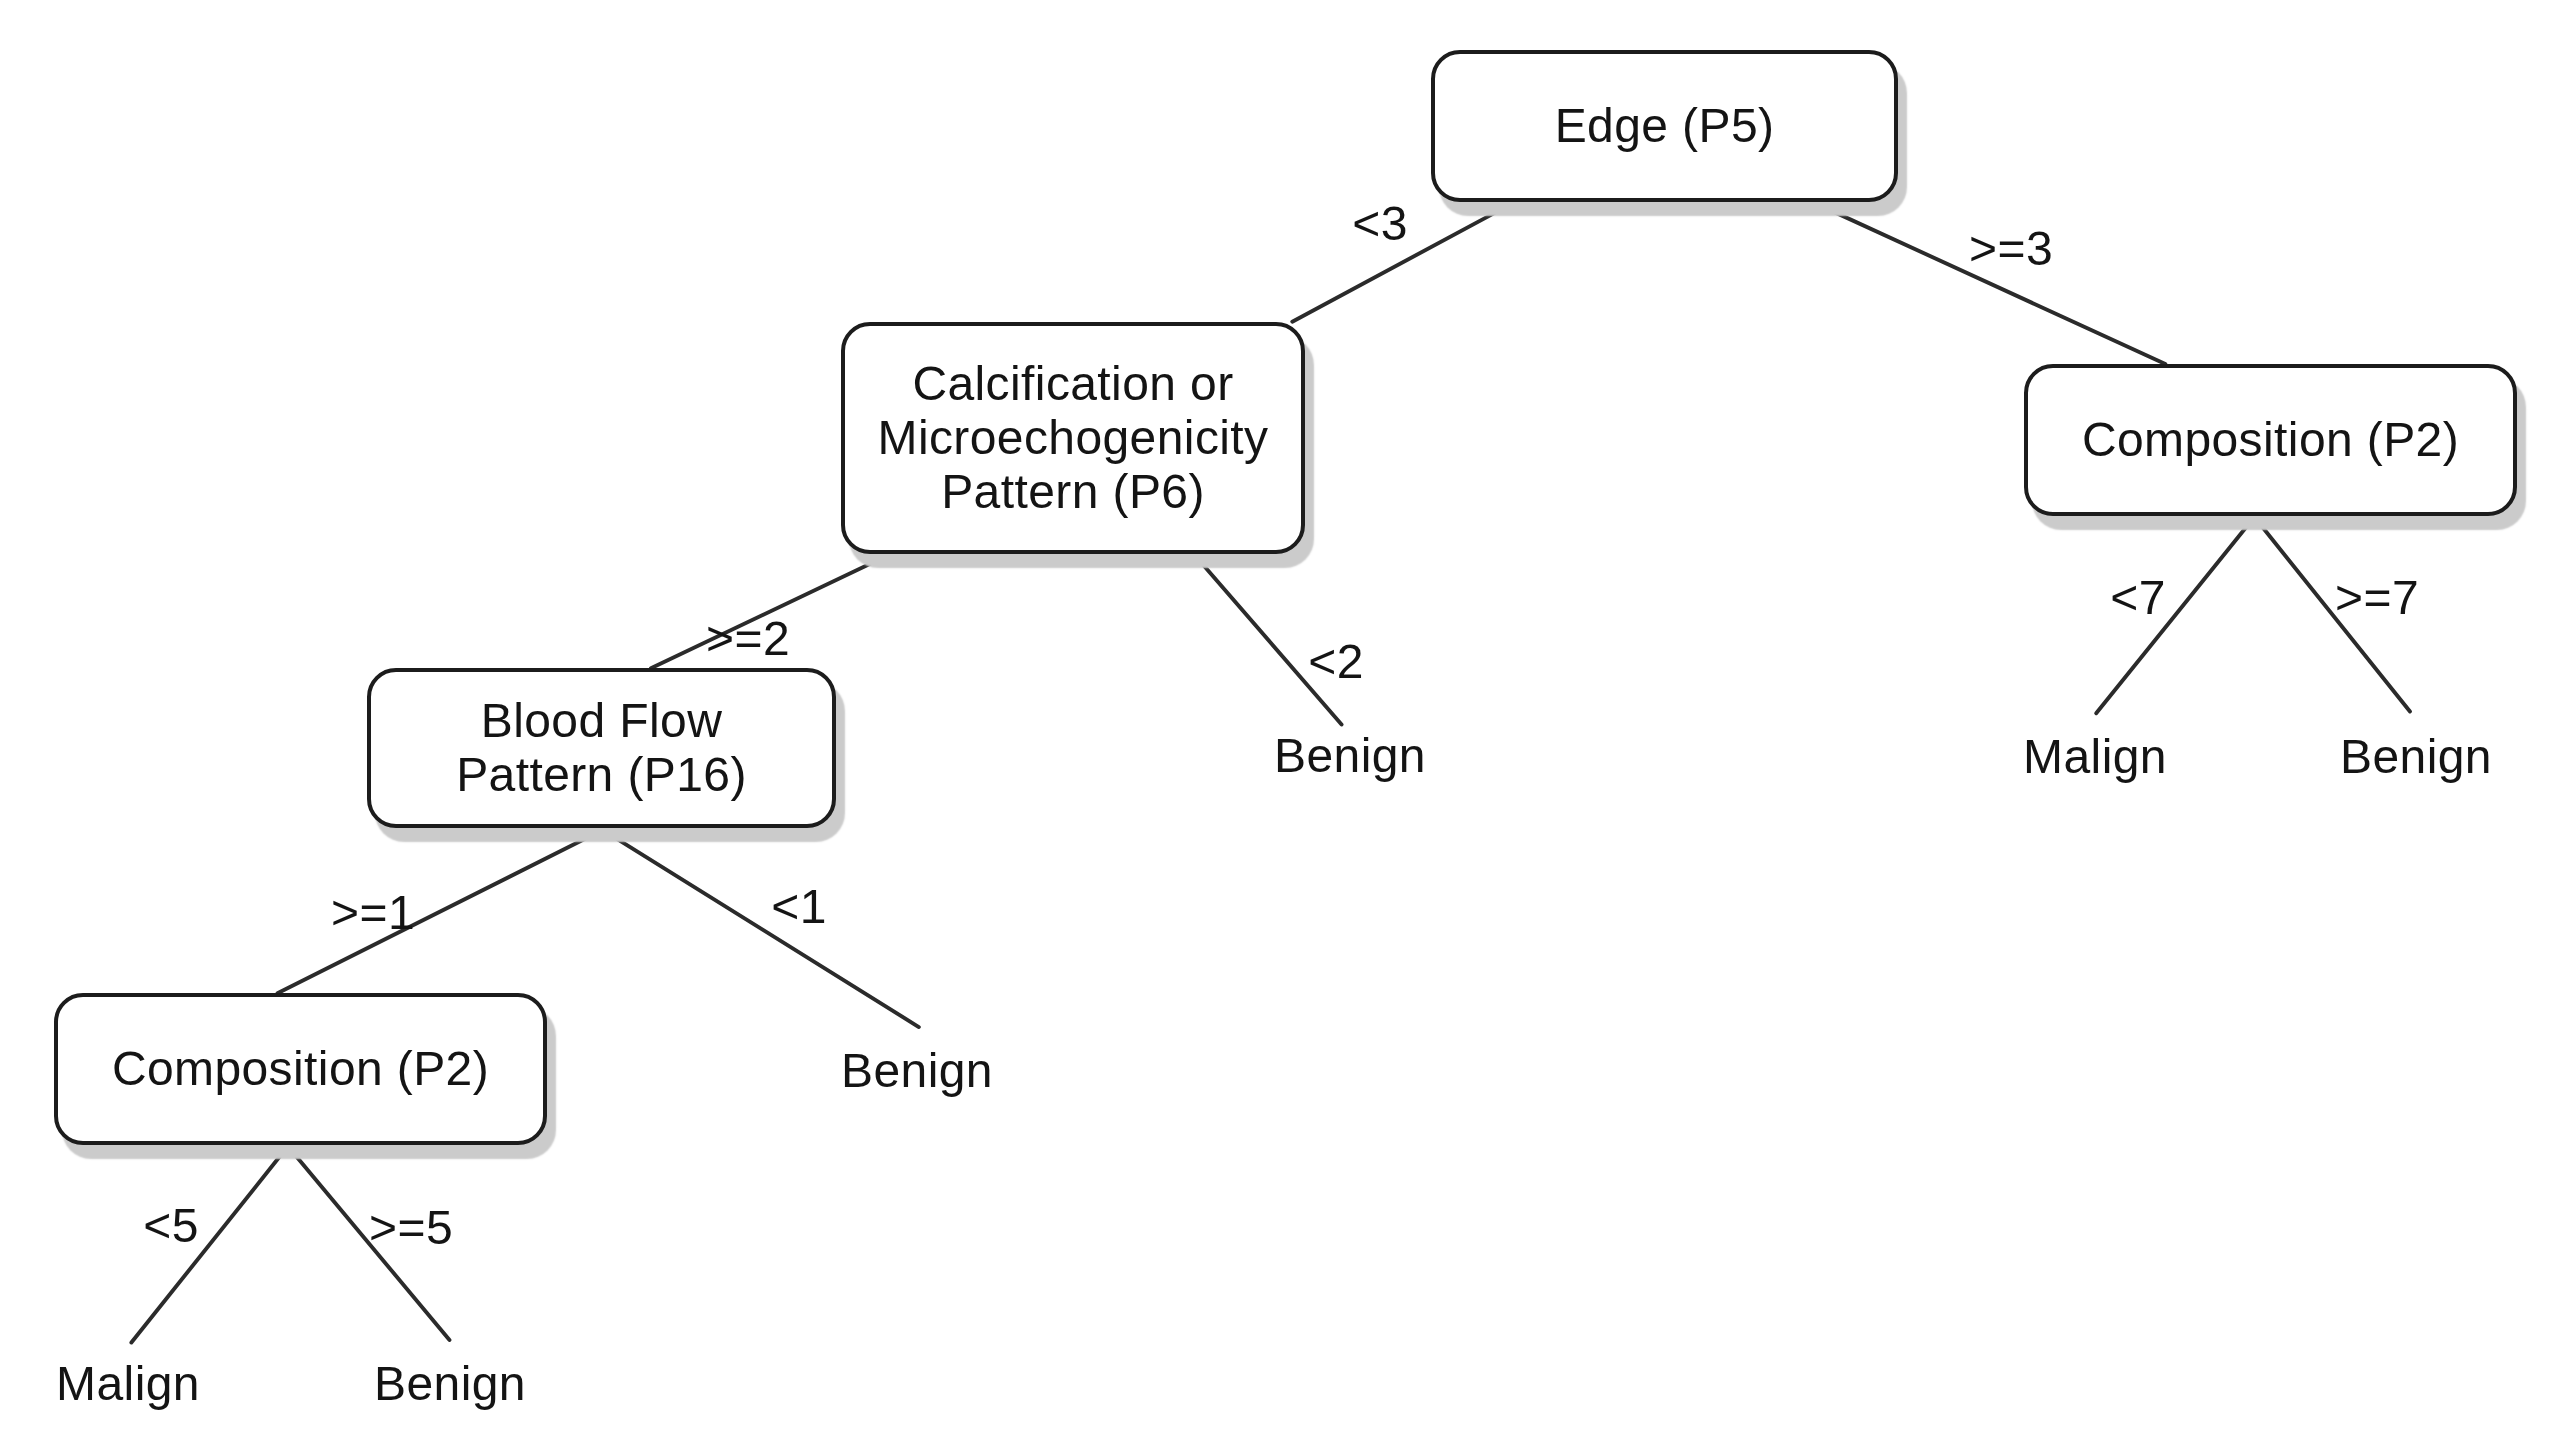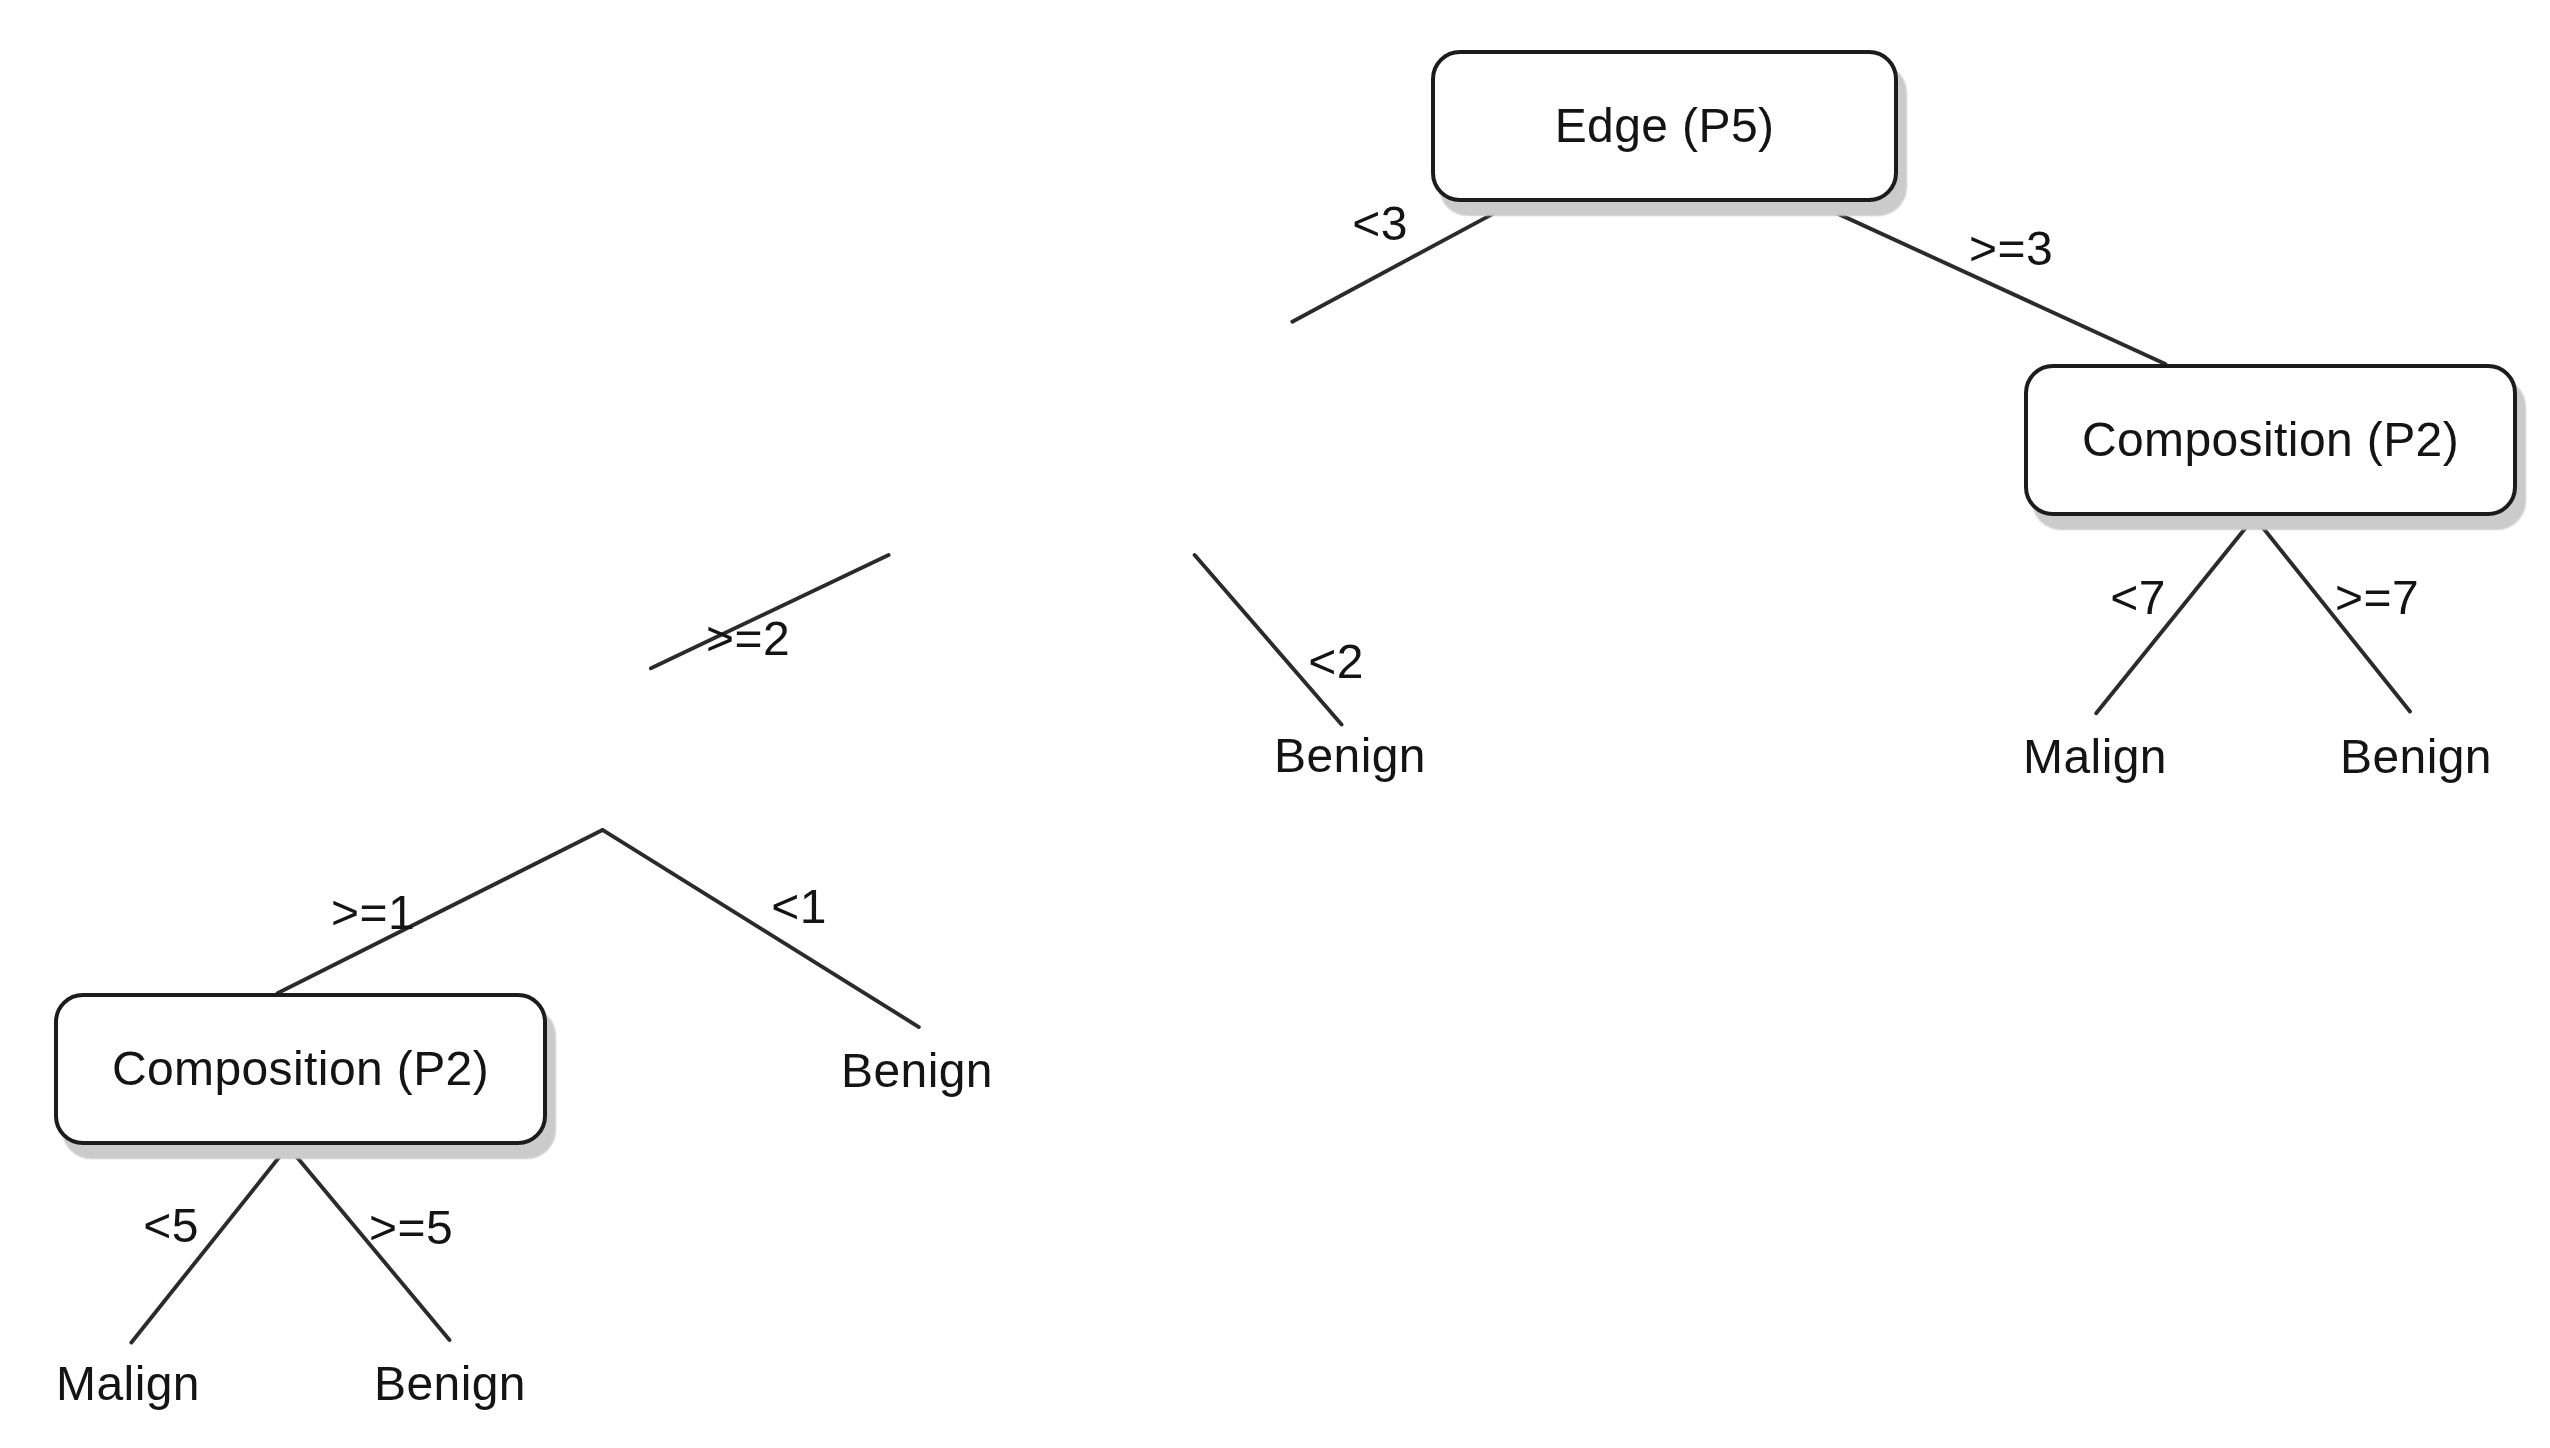--- a/index.html
+++ b/index.html
@@ -46,6 +46,11 @@
     <div class="node-label">Edge (P5)</div>
   </div>
 
+  <div class="node" style="left:841px; top:322px; width:464px; height:232px;">
+    <div class="node-label">Calcification or
+Microechogenicity
+Pattern (P6)</div>
+  </div>
 
 
   <div class="node" style="left:54px; top:993px; width:493px; height:152px;">

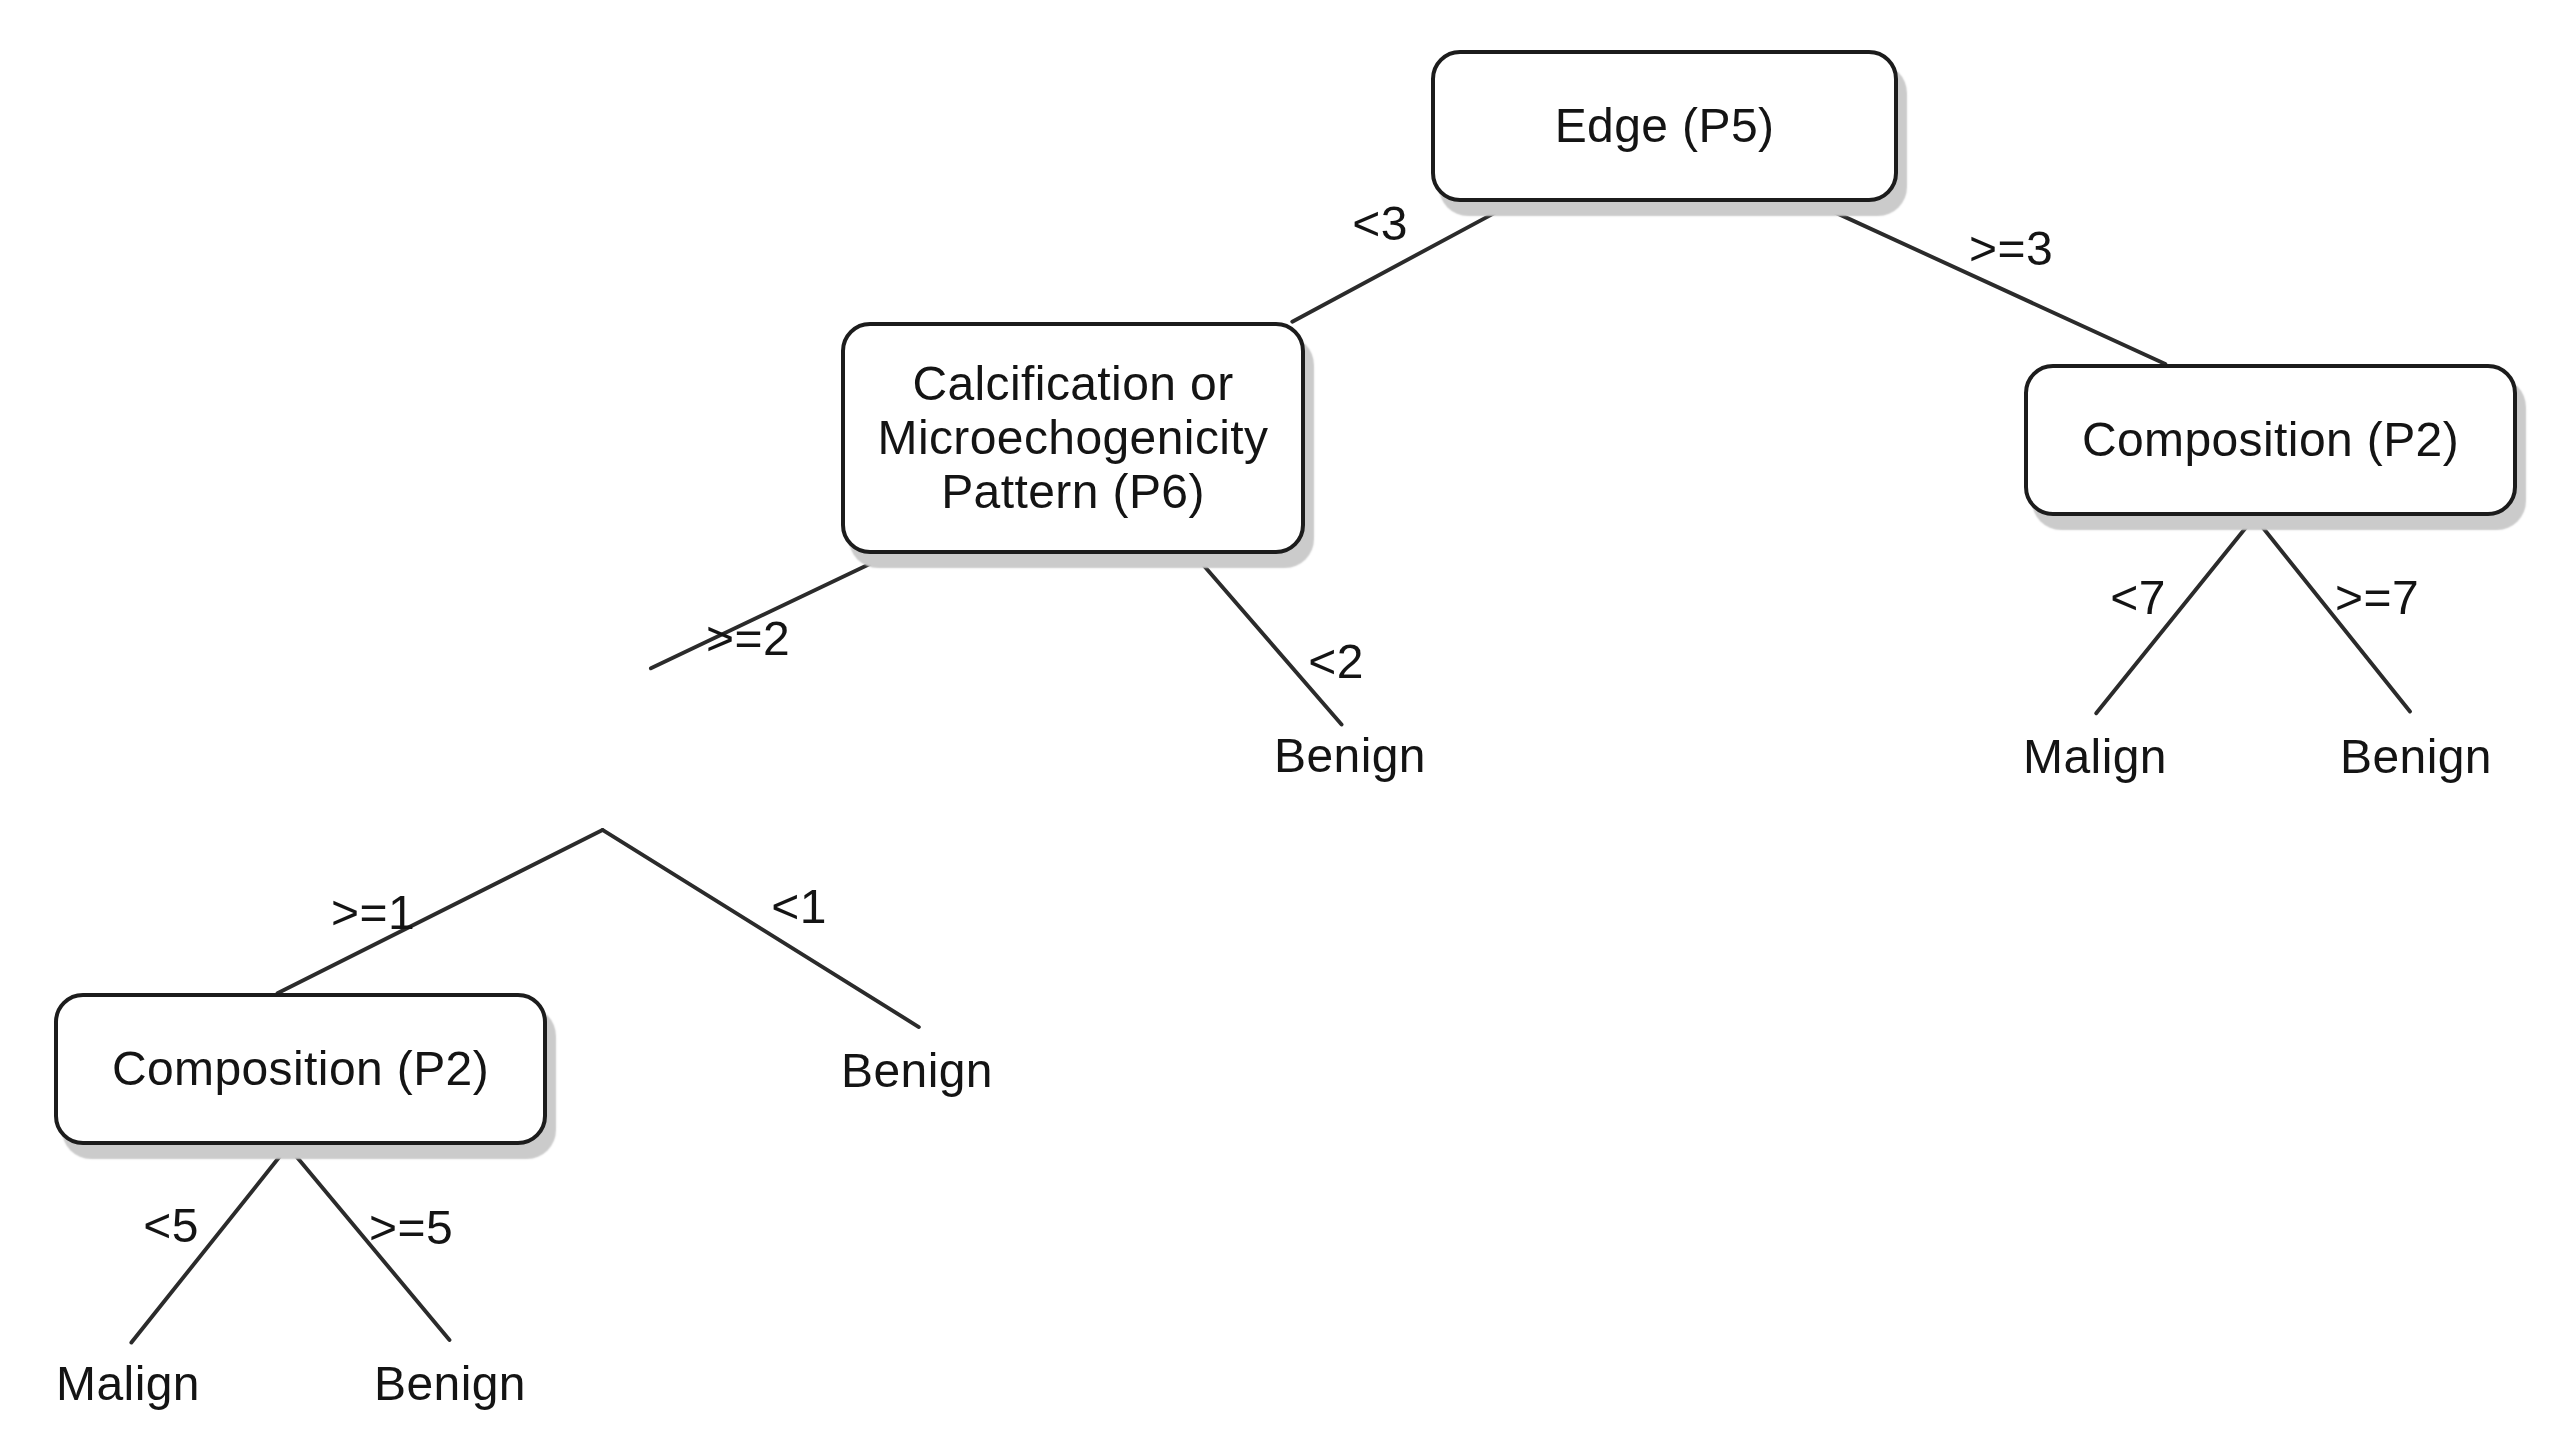--- a/index.html
+++ b/index.html
@@ -52,6 +52,10 @@
 Pattern (P6)</div>
   </div>
 
+  <div class="node" style="left:367px; top:668px; width:469px; height:160px;">
+    <div class="node-label">Blood Flow
+Pattern (P16)</div>
+  </div>
 
   <div class="node" style="left:54px; top:993px; width:493px; height:152px;">
     <div class="node-label">Composition (P2)</div>

